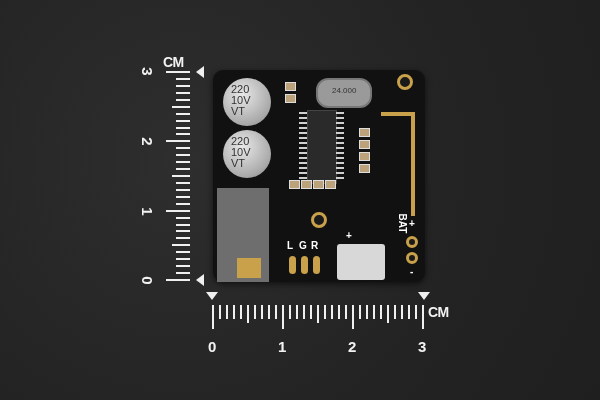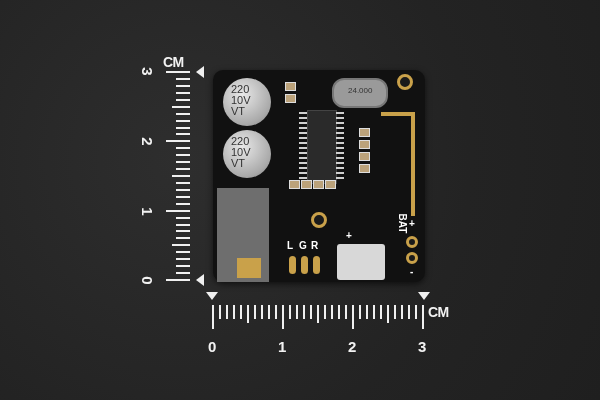--- a/index.html
+++ b/index.html
@@ -21,7 +21,7 @@
   .smd{position:absolute;width:9px;height:7px;background:#bba27a;border:1px solid #ddd;}
   .chip{position:absolute;left:94px;top:40px;width:28px;height:72px;background:#2a2a2a;border:1px solid #444;}
   .pin{position:absolute;width:8px;height:2px;background:#cfcfcf;}
-  .xtal{position:absolute;left:103px;top:8px;width:52px;height:26px;border-radius:12px;background:#9a9a9a;border:2px solid #777;margin-left:16px;}
+  .xtal{position:absolute;left:103px;top:8px;width:52px;height:26px;border-radius:12px;background:#9a9a9a;border:2px solid #777;}
   .hole{position:absolute;border-radius:50%;background:#1a1a1a;border:3px solid #c9a14a;}
   .jack{position:absolute;left:4px;top:118px;width:52px;height:94px;background:#6e6e6e;}
   .usb{position:absolute;left:124px;top:174px;width:48px;height:36px;background:#d8d8d8;border-radius:3px;}

